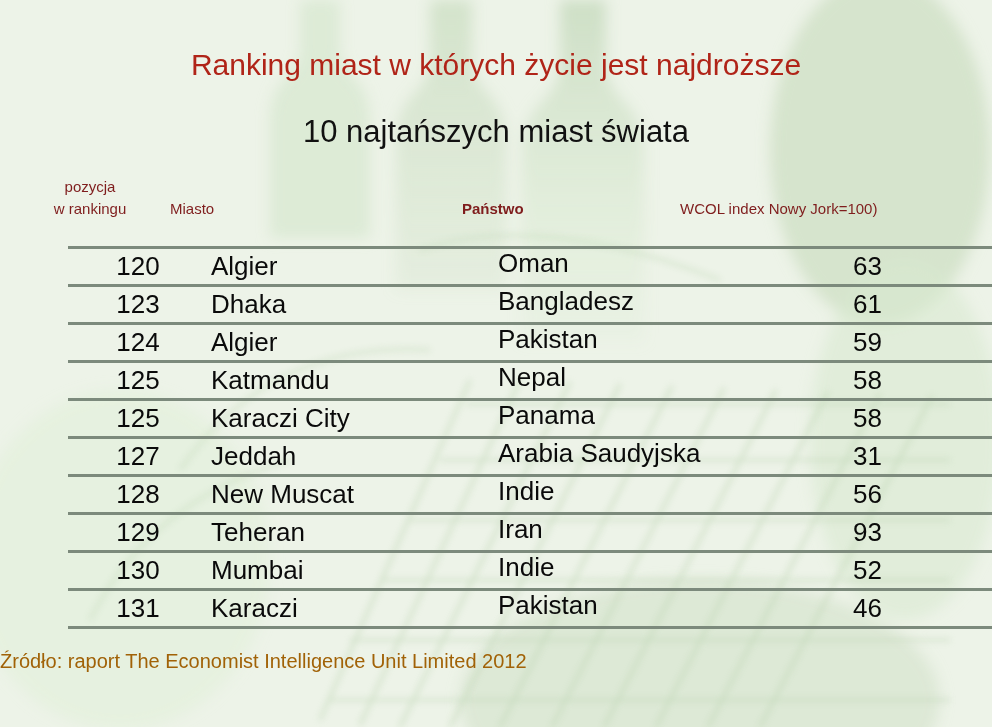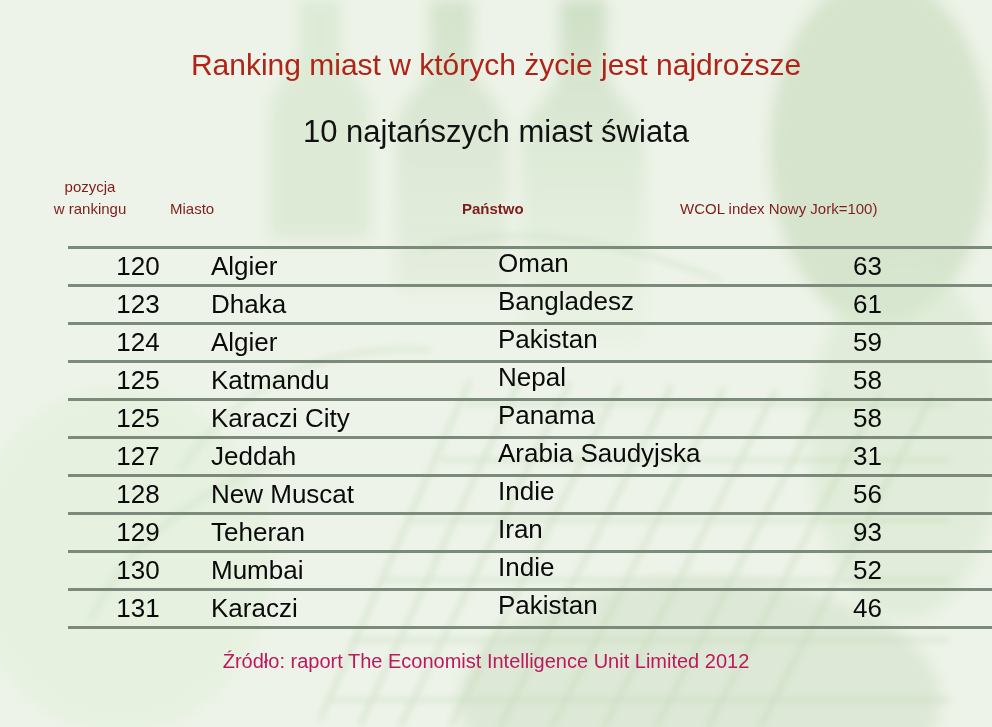--- a/index.html
+++ b/index.html
@@ -116,10 +116,10 @@
     left: 0;
     top: 648px;
     width: 972px;
-    text-align: center;
+    text-align: left;
     font-size: 20px;
     line-height: 26px;
-    color: #be185d;
+    color: #a16207;
     white-space: nowrap;
   }
 </style>

